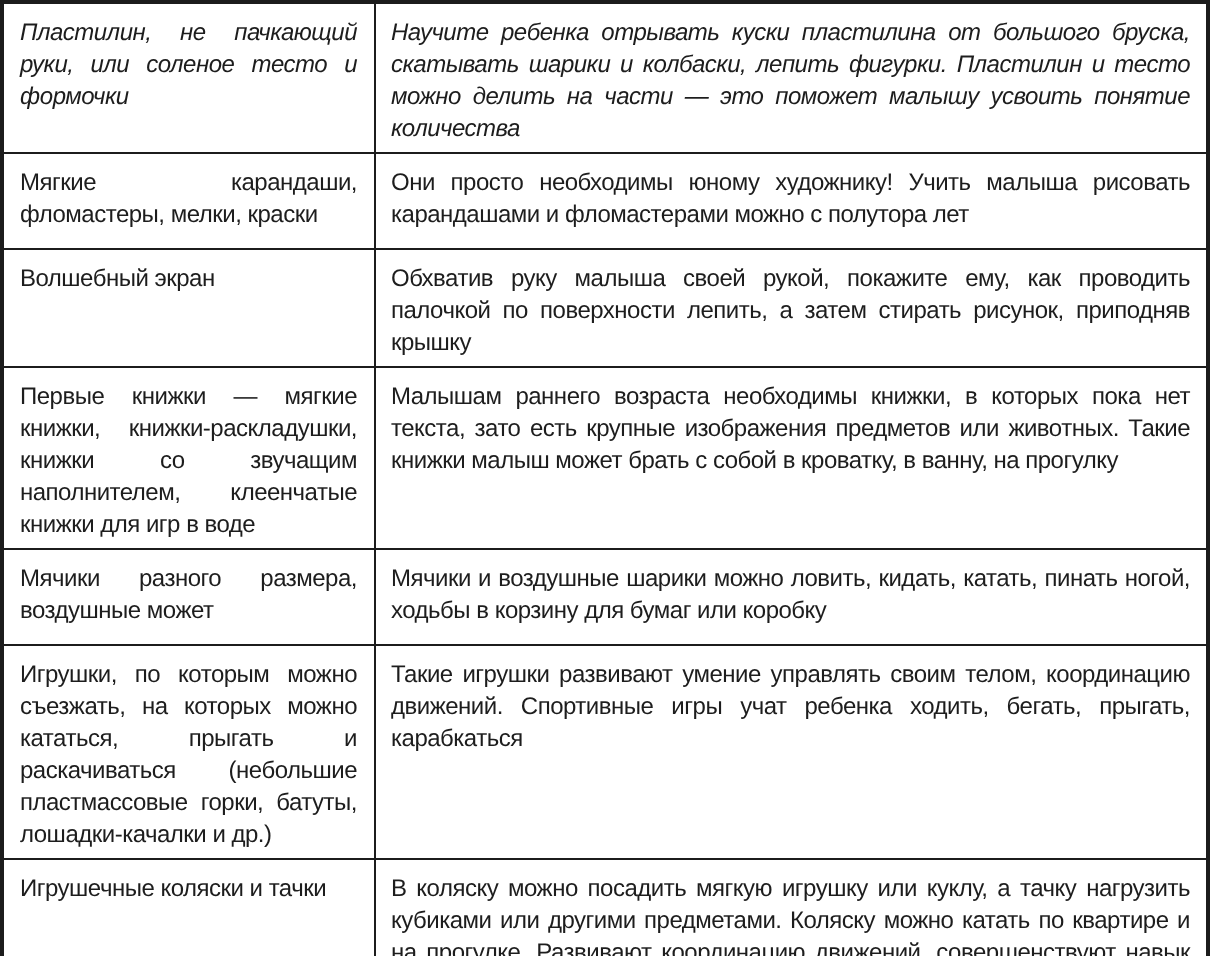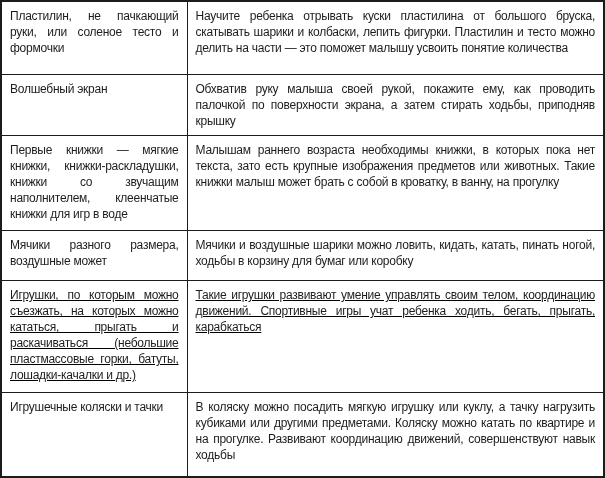--- a/index.html
+++ b/index.html
@@ -33,7 +33,7 @@
     text-align: justify;
     overflow: hidden;
   }
-  tr.r1 { height: 70px; }
+  tr.r1 { height: 70px; font-style: italic; }
   tr.r2 { height: 48px; }
   tr.r3 { height: 48px; margin-left: 32px; }
   tr.r4 { height: 82px; }

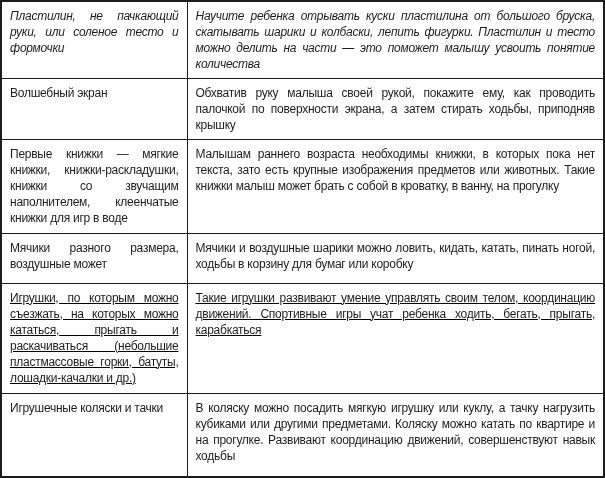--- a/index.html
+++ b/index.html
@@ -54,6 +54,10 @@
       <td>Пластилин, не пачкающий руки, или соленое тесто и формочки</td>
       <td>Научите ребенка отрывать куски пластилина от большого бруска, скатывать шарики и колбаски, лепить фигурки. Пластилин и тесто можно делить на части — это поможет малышу усвоить понятие количества</td>
     </tr>
+    <tr class="r2">
+      <td>Мягкие карандаши, фломастеры, мелки, краски</td>
+      <td>Они просто необходимы юному художнику! Учить малыша рисовать карандашами и фломастерами можно с полутора лет</td>
+    </tr>
     <tr class="r3">
       <td>Волшебный экран</td>
       <td>Обхватив руку малыша своей рукой, покажите ему, как проводить палочкой по поверхности экрана, а затем стирать ходьбы, приподняв крышку</td>

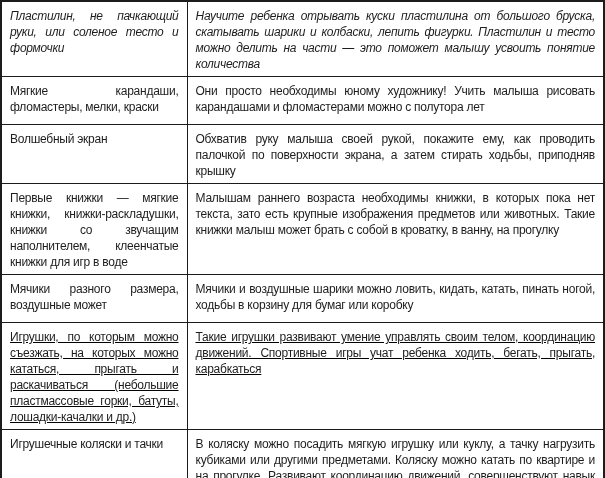--- a/index.html
+++ b/index.html
@@ -60,7 +60,7 @@
     </tr>
     <tr class="r3">
       <td>Волшебный экран</td>
-      <td>Обхватив руку малыша своей рукой, покажите ему, как проводить палочкой по поверхности экрана, а затем стирать ходьбы, приподняв крышку</td>
+      <td>Обхватив руку малыша своей рукой, покажите ему, как проводить палочкой по поверхности лепить, а затем стирать рисунок, приподняв крышку</td>
     </tr>
     <tr class="r4">
       <td>Первые книжки — мягкие книжки, книжки-раскладушки, книжки со звучащим наполнителем, клеенчатые книжки для игр в воде</td>

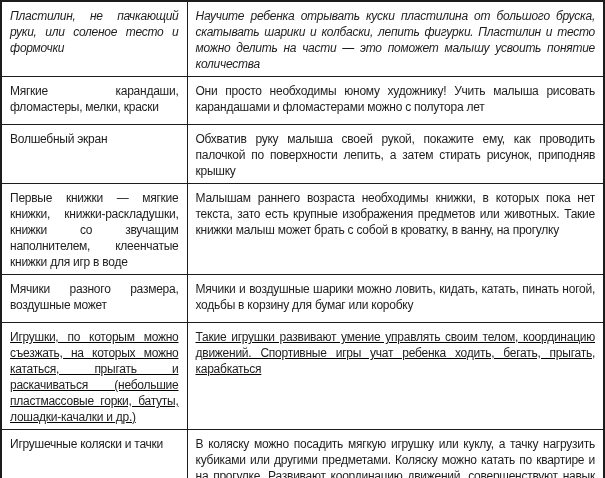--- a/index.html
+++ b/index.html
@@ -38,7 +38,7 @@
   tr.r3 { height: 48px; margin-left: 32px; }
   tr.r4 { height: 82px; }
   tr.r5 { height: 48px; }
-  tr.r6 { height: 97px; text-decoration: underline; }
+  tr.r6 { height: 97px; }
   tr.r7 { height: 81px; }
 </style>
 </head>

